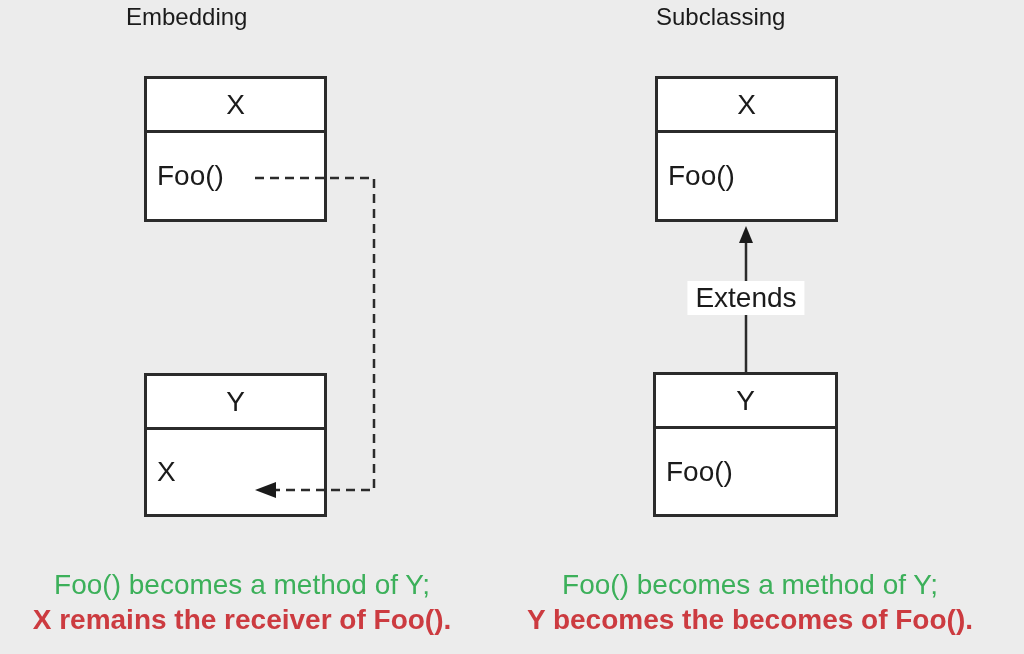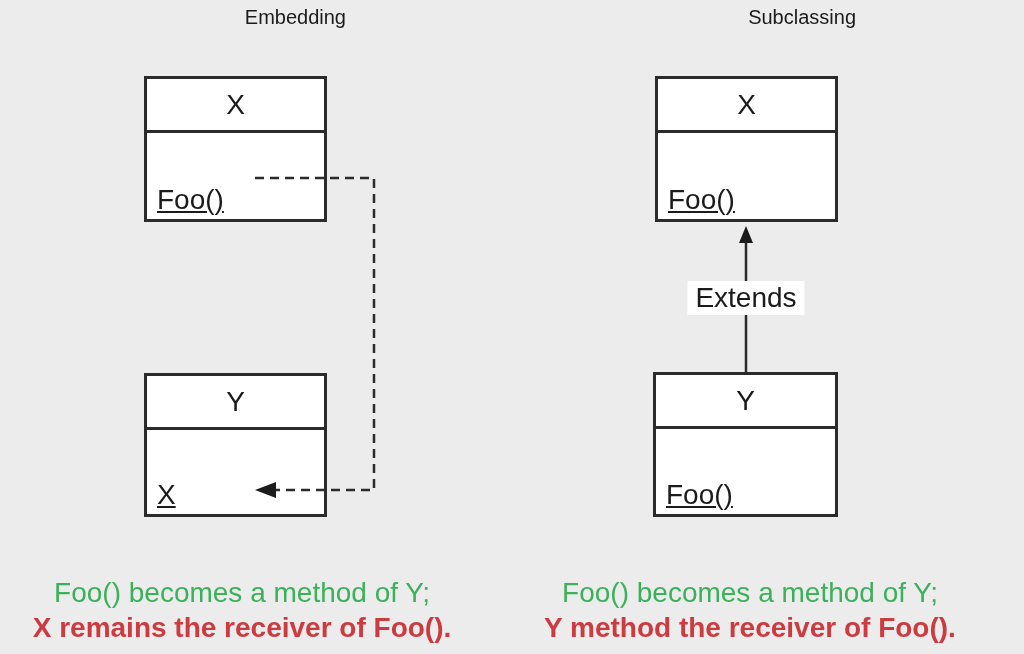--- a/index.html
+++ b/index.html
@@ -14,8 +14,8 @@
   .stage{position:relative;width:1024px;height:654px;overflow:hidden;}
 
   .diagram-title{
-    position:absolute;top:0;width:220px;text-align:right;
-    font-size:20px;line-height:34px;color:var(--text);
+    position:absolute;top:0;width:220px;text-align:left;
+    font-size:24px;line-height:34px;color:var(--text);
   }
 
   .uml-box{

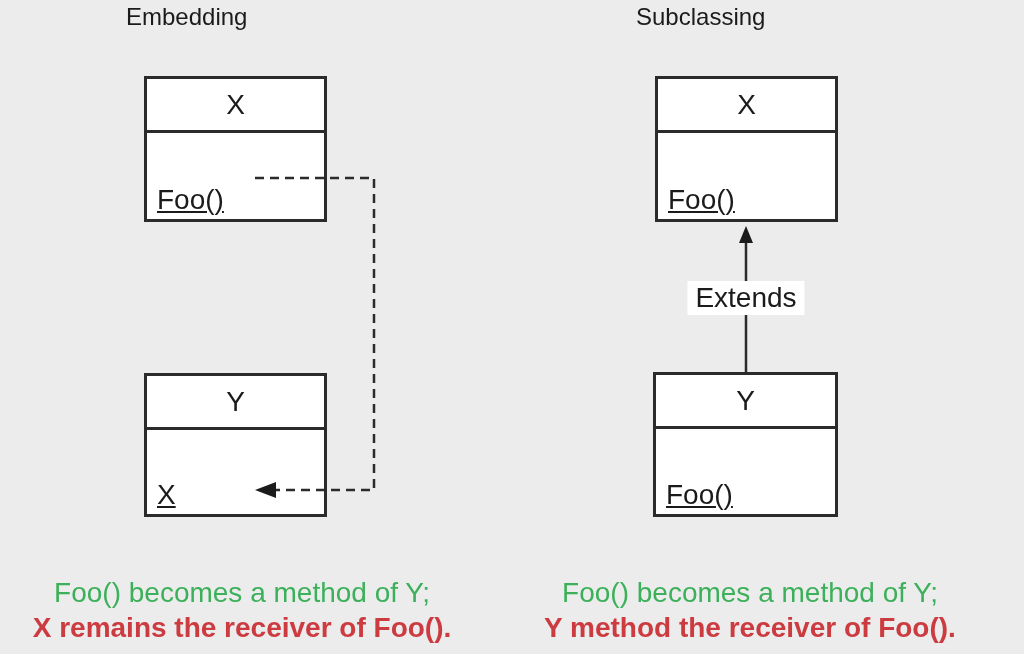--- a/index.html
+++ b/index.html
@@ -53,7 +53,7 @@
 <div class="stage">
 
   <div class="diagram-title" style="left:126px;">Embedding</div>
-  <div class="diagram-title" style="left:636px;">Subclassing</div>
+  <div class="diagram-title" style="left:656px;">Subclassing</div>
 
   <div class="uml-box" style="left:144px;top:76px;width:183px;height:146px;">
     <div class="hdr">X</div>

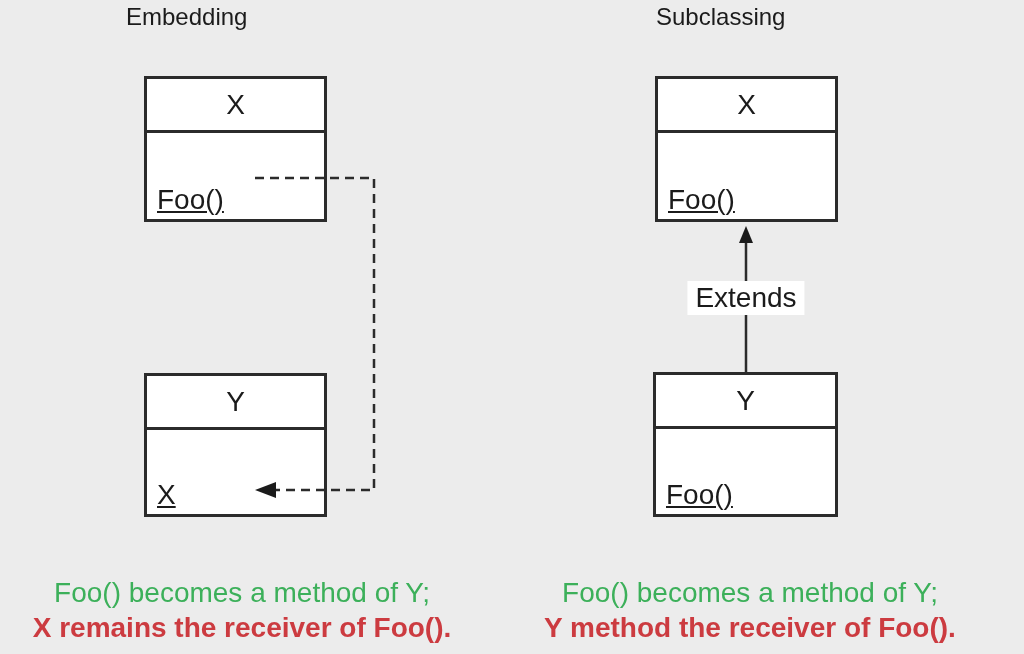--- a/index.html
+++ b/index.html
@@ -29,8 +29,8 @@
     font-size:28px;flex:0 0 auto;
   }
   .uml-box .bdy{
-    flex:1;display:flex;flex-direction:column;justify-content:flex-end;
-    padding-left:10px;font-size:28px;line-height:38px;text-decoration:underline;
+    flex:1;display:flex;flex-direction:column;justify-content:center;
+    padding-left:10px;font-size:28px;line-height:38px;
   }
 
   .connectors{position:absolute;left:0;top:0;width:1024px;height:654px;z-index:2;pointer-events:none;}

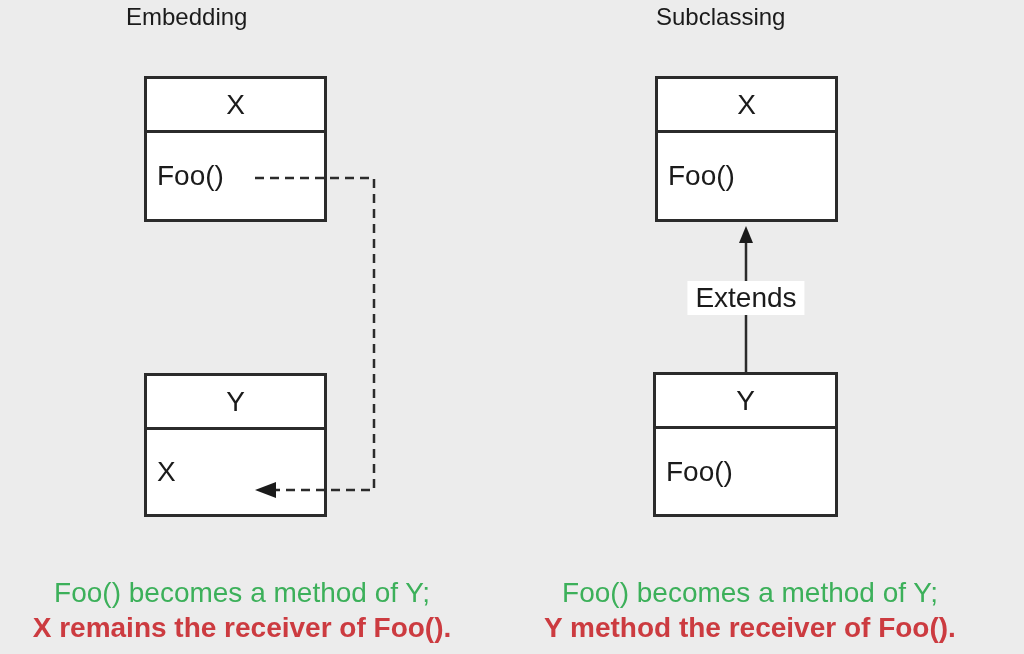--- a/index.html
+++ b/index.html
@@ -44,7 +44,7 @@
     position:absolute;width:460px;text-align:center;
     font-size:28px;line-height:35px;z-index:1;white-space:nowrap;
   }
-  .caption .green-line{color:var(--green);margin-top:8px;}
+  .caption .green-line{color:var(--green);}
   .caption .red-line{color:var(--red);font-weight:bold;}
 </style>
 </head>

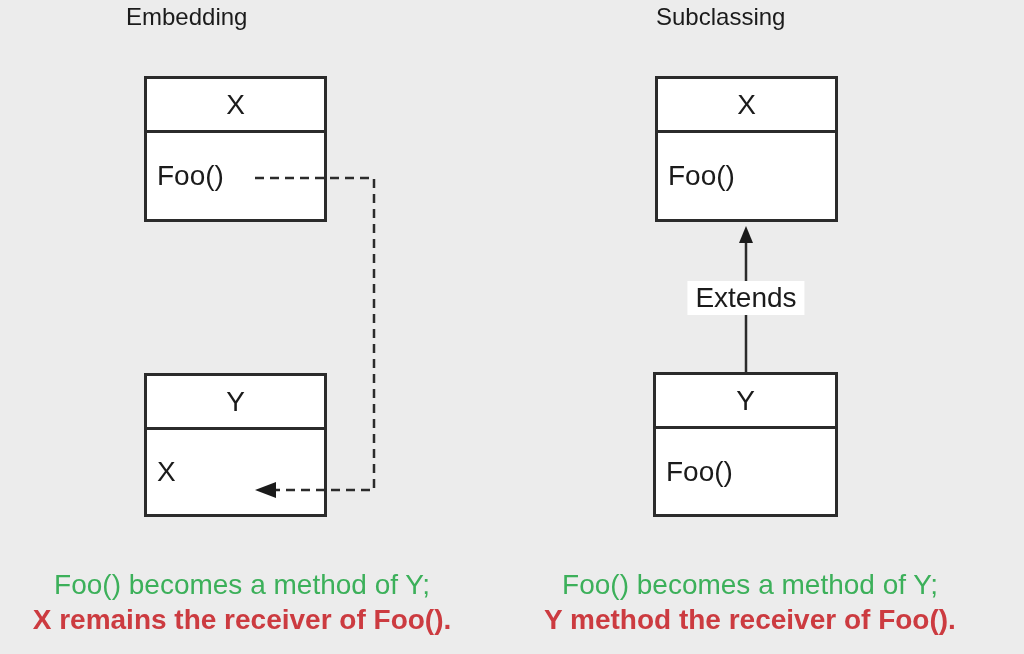--- a/index.html
+++ b/index.html
@@ -100,7 +100,7 @@
   </div>
   <div class="caption" style="left:520px;top:567px;">
     <div class="green-line">Foo() becomes a method of Y;</div>
-    <div class="red-line">Y method the receiver of Foo().</div>
+    <div class="red-line">Y becomes the becomes of Foo().</div>
   </div>
 
 </div>

